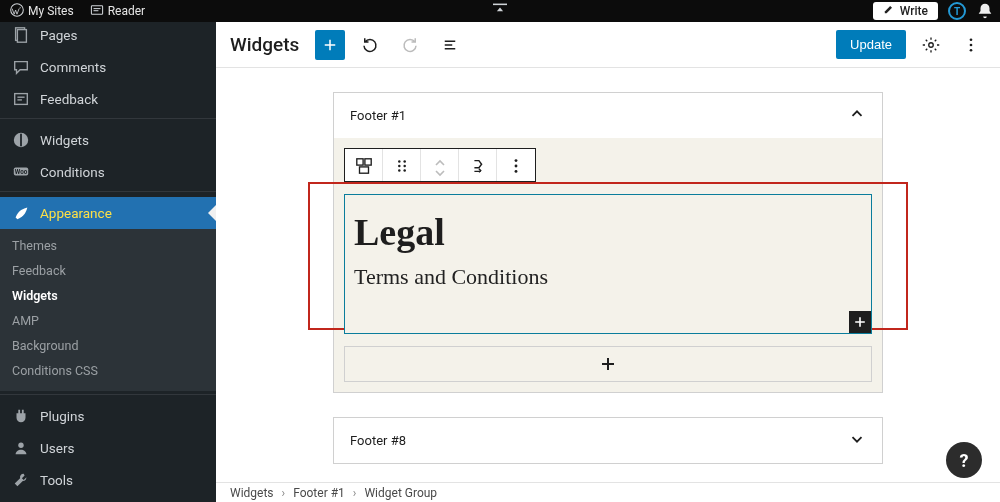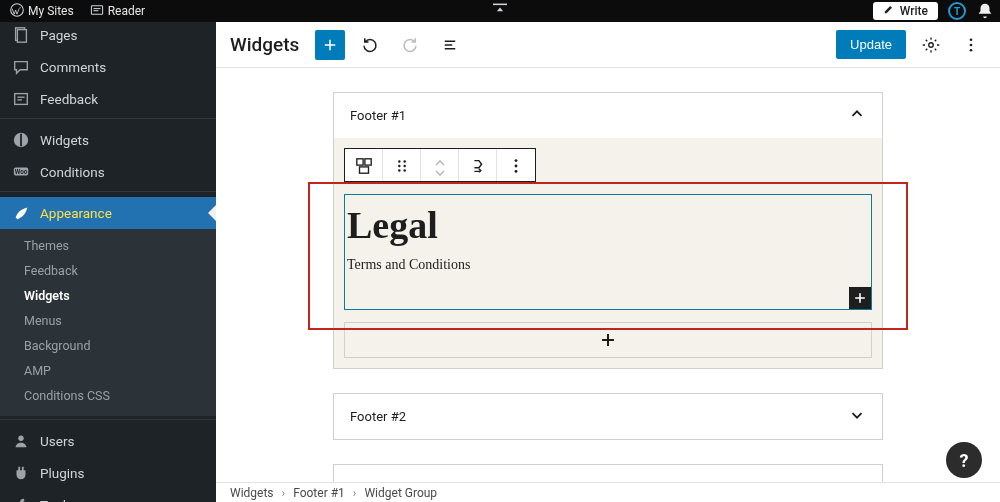--- a/index.html
+++ b/index.html
@@ -44,7 +44,7 @@
   .menu li.active{background:var(--accent);color:#fde047;}
   .menu li.active .mi svg{fill:#fff;}
   .menu li.active::after{content:"";position:absolute;right:-0px;top:50%;transform:translateY(-50%);border:8px solid transparent;border-right-color:#f0f0f0;}
-  .submenu{list-style:none;margin:0;padding:4px 0 8px 12px;background:#2c3338;}
+  .submenu{list-style:none;margin:0;padding:4px 0 8px 0;background:#2c3338;}
   .submenu li{padding:5px 12px 5px 12px;font-size:12.5px;color:var(--sidebar-text-dim);}
   .submenu li.current{color:#fff;font-weight:600;}
 

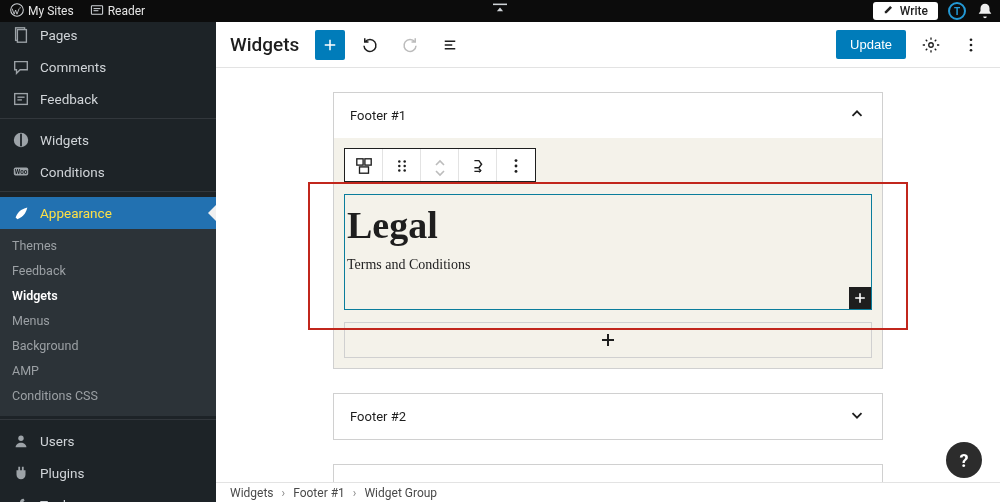--- a/index.html
+++ b/index.html
@@ -84,7 +84,7 @@
   .red-frame{border:2px solid var(--red);position:absolute;left:-26px;right:-26px;top:44px;padding:0;pointer-events:none;height:148px;}
 
   
-  .widget-group{border:1.5px solid #0a7d9c;background:var(--area-beige);margin-top:12px;padding:0;position:relative;}
+  .widget-group{border:1.5px solid #0a7d9c;background:var(--area-beige);margin-top:12px;padding:7px;position:relative;}
   .widget-group .inner{padding:2px 2px 28px 2px;}
   .widget-group h2{font-family:Georgia,"Times New Roman",serif;font-size:38px;font-weight:800;margin:6px 0 10px 0;}
   .widget-group p{font-family:Georgia,"Times New Roman",serif;font-size:14px;margin:0 0 8px 0;color:#222;}

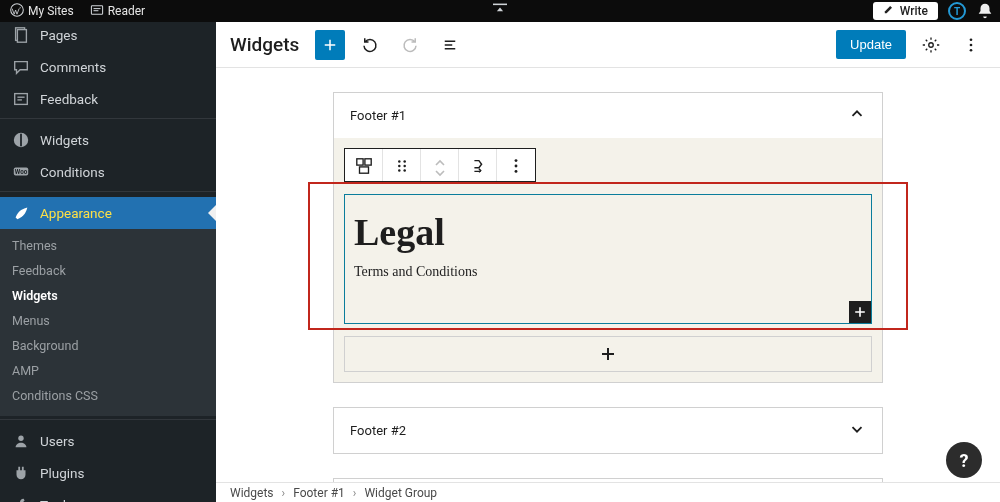--- a/index.html
+++ b/index.html
@@ -87,7 +87,7 @@
   .widget-group{border:1.5px solid #0a7d9c;background:var(--area-beige);margin-top:12px;padding:7px;position:relative;}
   .widget-group .inner{padding:2px 2px 28px 2px;}
   .widget-group h2{font-family:Georgia,"Times New Roman",serif;font-size:38px;font-weight:800;margin:6px 0 10px 0;}
-  .widget-group p{font-family:Georgia,"Times New Roman",serif;font-size:14px;margin:0 0 8px 0;color:#222;}
+  .widget-group p{font-family:Georgia,"Times New Roman",serif;font-size:22px;margin:0 0 8px 0;color:#222;}
   .add-block-corner{position:absolute;right:0;bottom:0;width:22px;height:22px;background:#1e1e1e;display:flex;align-items:center;justify-content:center;cursor:pointer;}
   .add-block-corner svg{width:16px;height:16px;fill:#fff;}
 

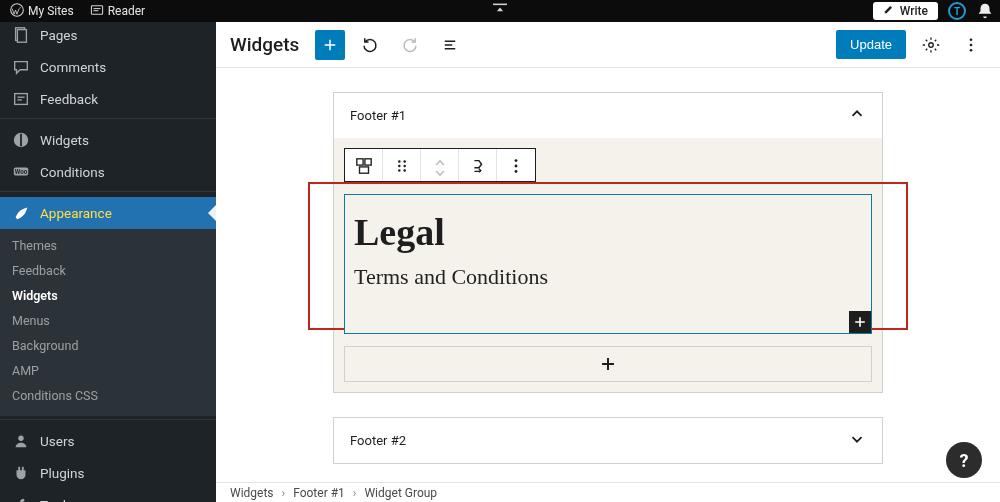--- a/index.html
+++ b/index.html
@@ -212,7 +212,6 @@
     <li>Themes</li>
     <li>Feedback</li>
     <li class="current">Widgets</li>
-    <li>Menus</li>
     <li>Background</li>
     <li>AMP</li>
     <li>Conditions CSS</li>

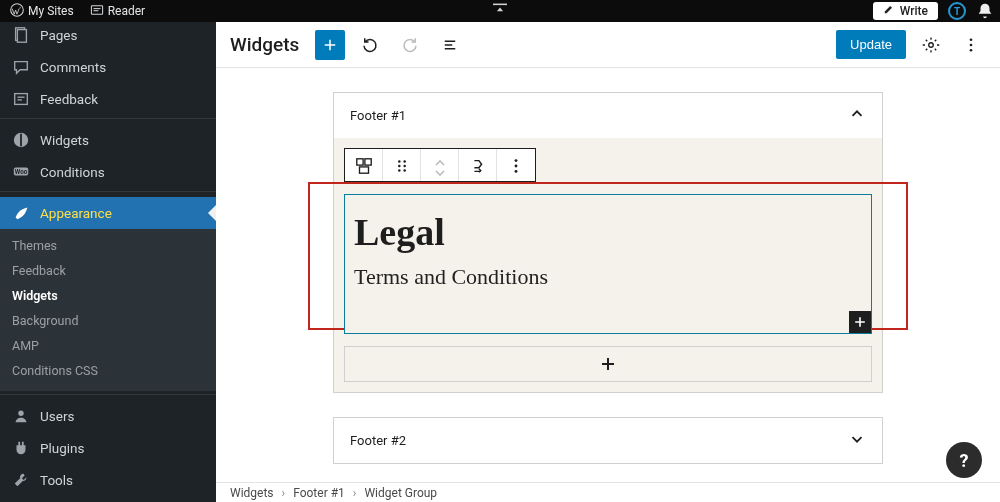--- a/index.html
+++ b/index.html
@@ -212,8 +212,8 @@
     <li>Themes</li>
     <li>Feedback</li>
     <li class="current">Widgets</li>
+    <li>AMP</li>
     <li>Background</li>
-    <li>AMP</li>
     <li>Conditions CSS</li>
   </ul>
   <ul class="menu">

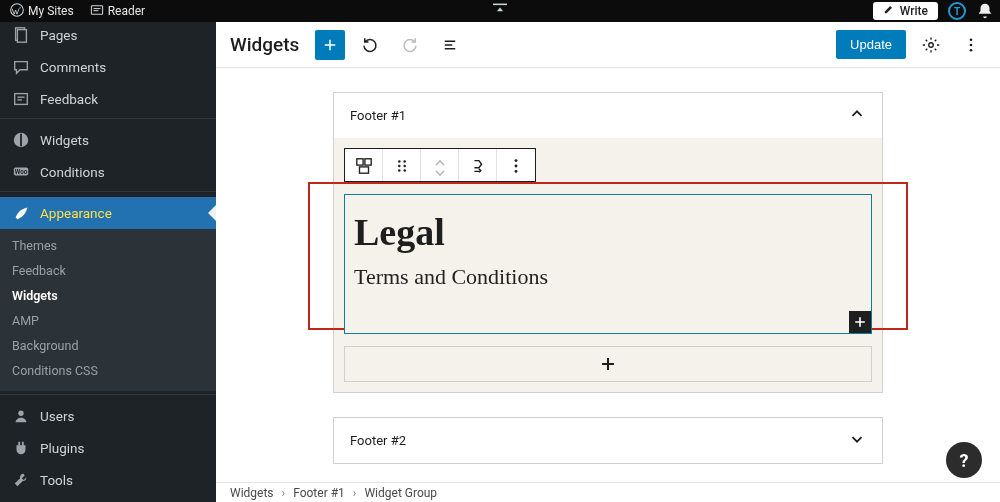--- a/index.html
+++ b/index.html
@@ -221,19 +221,19 @@
     <li>
       <span class="mi">
           <svg viewBox="0 0 20 20">
+            <path d="M7 3v4H5v5a5 5 0 0010 0V7h-2V3h-2v4H9V3z" fill="#9da3a8"></path>
+          </svg>
+        </span>
+      <span>Plugins</span>
+    </li>
+    <li>
+      <span class="mi">
+          <svg viewBox="0 0 20 20">
             <circle cx="10" cy="7" r="3" fill="#9da3a8"></circle>
             <path d="M4 17c0-3 3-5 6-5s6 2 6 5" fill="#9da3a8"></path>
           </svg>
         </span>
       <span>Users</span>
-    </li>
-    <li>
-      <span class="mi">
-          <svg viewBox="0 0 20 20">
-            <path d="M7 3v4H5v5a5 5 0 0010 0V7h-2V3h-2v4H9V3z" fill="#9da3a8"></path>
-          </svg>
-        </span>
-      <span>Plugins</span>
     </li>
     <li>
       <span class="mi">

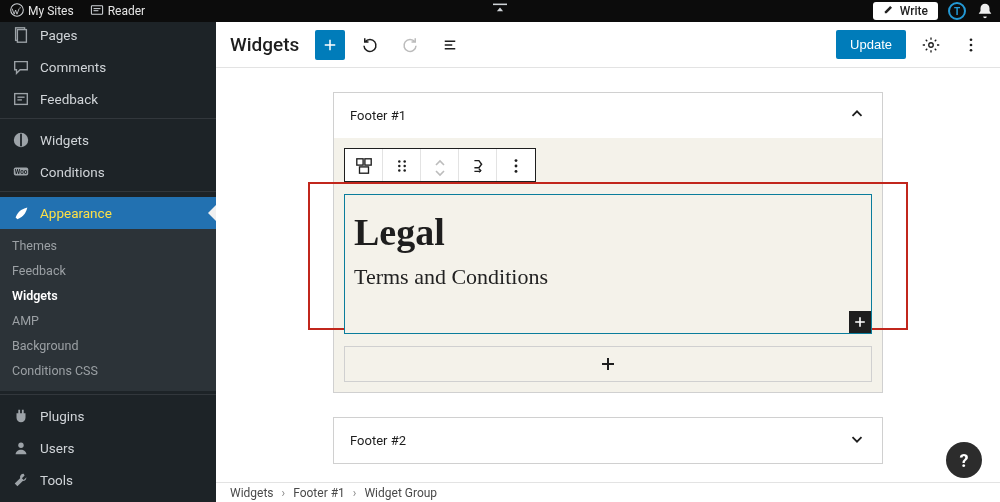--- a/index.html
+++ b/index.html
@@ -363,7 +363,7 @@
 
     <div class="widget-area-card">
       <div class="area-header">
-        <span>Footer #2</span>
+        <span>Footer #8</span>
         <span class="chev"><svg viewBox="0 0 20 20">
               <path d="M5 8l5 5 5-5" fill="none" stroke="#1e1e1e" stroke-width="2"></path>
             </svg></span>

